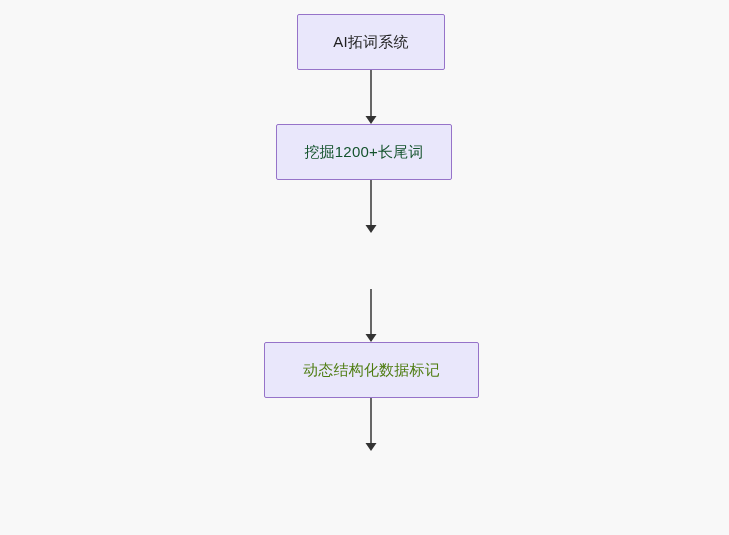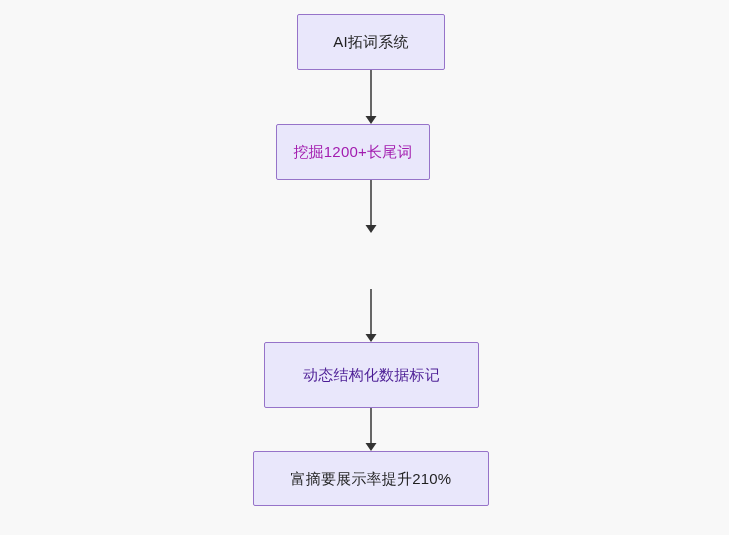--- a/index.html
+++ b/index.html
@@ -86,7 +86,7 @@
     <div class="flow-node" style="left: 297px; top: 14px; width: 148px; height: 56px; background: rgb(233, 231, 251); border-color: rgb(150, 115, 201); color: rgb(31, 31, 31);">
       <span class="node-label">AI拓词系统</span>
     </div>
-    <div class="flow-node" style="left: 276px; top: 124px; width: 154px; height: 56px; background: rgb(233, 231, 251); border-color: rgb(150, 115, 201); color: #a21caf;">
+    <div class="flow-node" style="left: 276px; top: 124px; width: 176px; height: 56px; background: rgb(233, 231, 251); border-color: rgb(150, 115, 201); color: #14532d;">
       <span class="node-label">挖掘1200+长尾词</span>
     </div>
     <div class="flow-node" style="left: 264px; top: 342px; width: 215px; height: 66px; background: rgb(233, 231, 251); border-color: rgb(150, 115, 201); color: #4c1d95;">

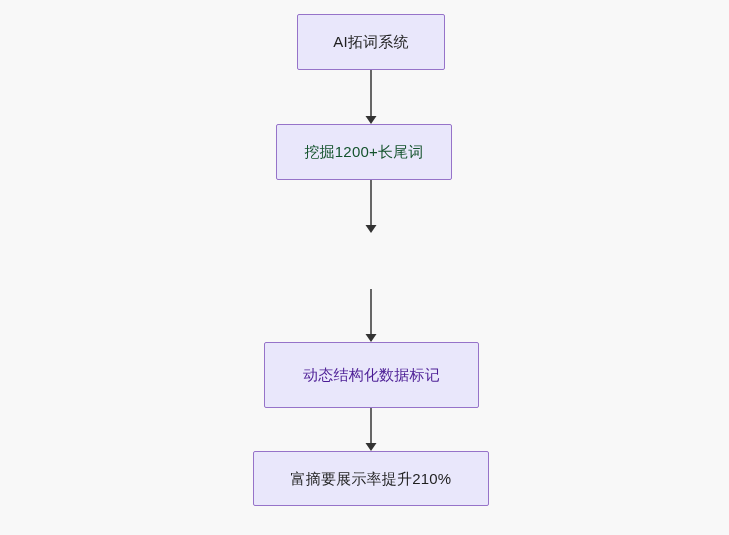--- a/index.html
+++ b/index.html
@@ -89,7 +89,7 @@
     <div class="flow-node" style="left: 276px; top: 124px; width: 176px; height: 56px; background: rgb(233, 231, 251); border-color: rgb(150, 115, 201); color: #14532d;">
       <span class="node-label">挖掘1200+长尾词</span>
     </div>
-    <div class="flow-node" style="left: 264px; top: 342px; width: 215px; height: 66px; background: rgb(233, 231, 251); border-color: rgb(150, 115, 201); color: #4c1d95;">
+    <div class="flow-node" style="left: 264px; top: 342px; width: 215px; height: 56px; background: rgb(233, 231, 251); border-color: rgb(150, 115, 201); color: #4d7c0f;">
       <span class="node-label">动态结构化数据标记</span>
     </div>
     <div class="flow-node" style="left: 253px; top: 451px; width: 236px; height: 55px; background: rgb(233, 231, 251); border-color: rgb(150, 115, 201); color: rgb(31, 31, 31);">

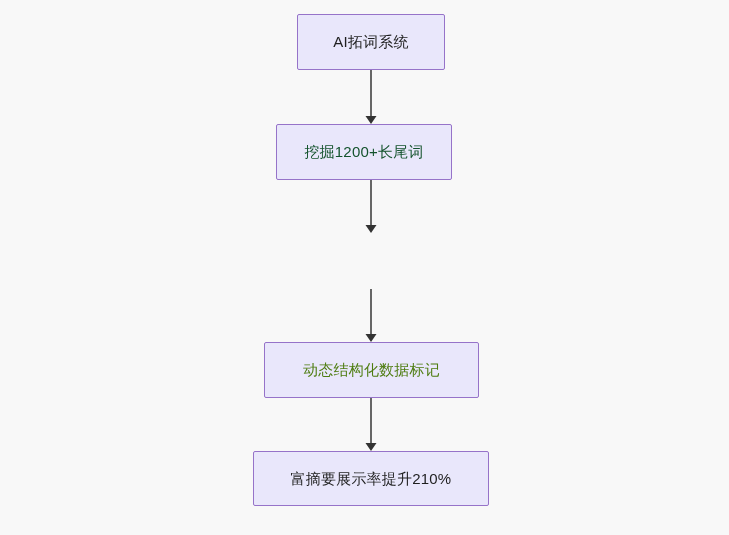--- a/index.html
+++ b/index.html
@@ -92,9 +92,6 @@
     <div class="flow-node" style="left: 264px; top: 342px; width: 215px; height: 56px; background: rgb(233, 231, 251); border-color: rgb(150, 115, 201); color: #4d7c0f;">
       <span class="node-label">动态结构化数据标记</span>
     </div>
-    <div class="flow-node" style="left: 253px; top: 451px; width: 236px; height: 55px; background: rgb(233, 231, 251); border-color: rgb(150, 115, 201); color: rgb(31, 31, 31);">
-      <span class="node-label">富摘要展示率提升210%</span>
-    </div>
   </div>
 
 </body></html>

